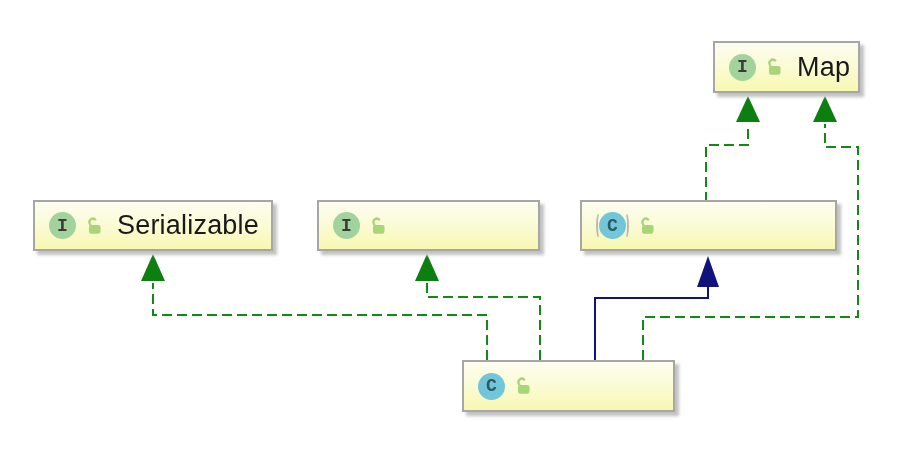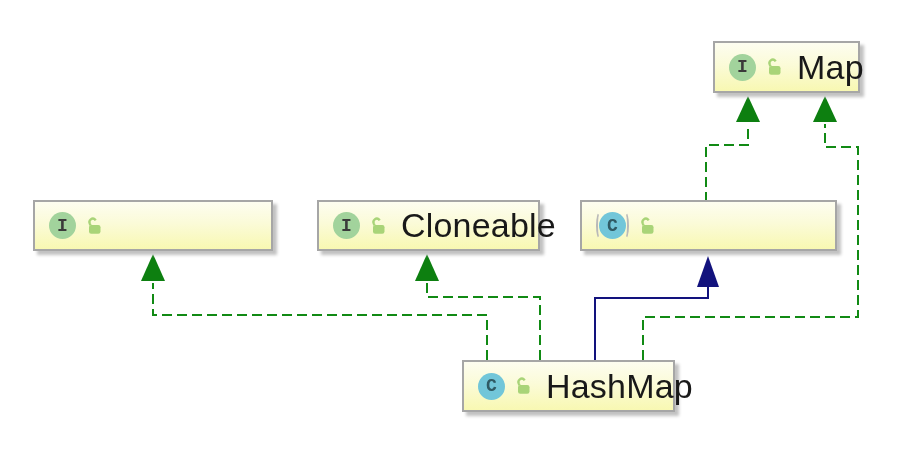--- a/index.html
+++ b/index.html
@@ -55,7 +55,7 @@
   .lock{margin-left:8px;flex:0 0 auto;}
   .label{
     margin-left:13px;
-    font-size:34px;
+    font-size:27px;
     color:#191919;
     white-space:nowrap;
     letter-spacing:0.2px;

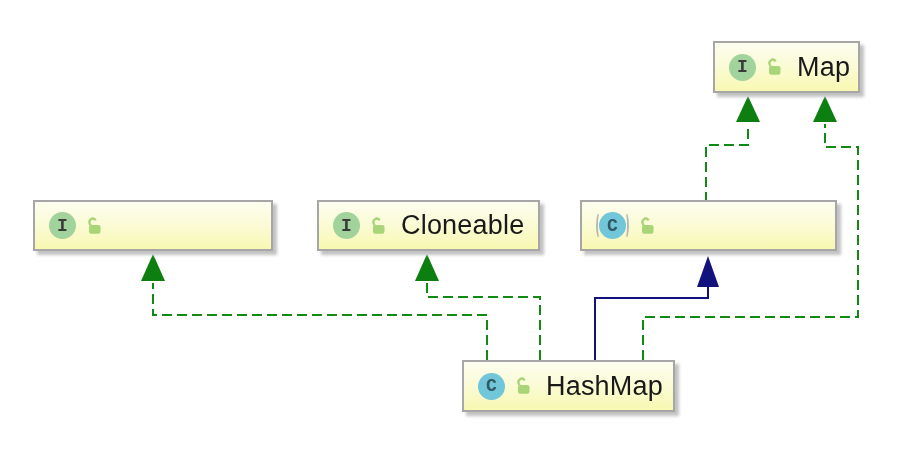--- a/index.html
+++ b/index.html
@@ -114,6 +114,7 @@
       <path d="M6.5 9.2 V7.2 A3.4 3.4 0 0 1 12.9 5.7 L13.2 6.9" fill="none" stroke="#a9d478" stroke-width="2.4" transform="rotate(-24 6.5 9.2)"></path>
       <rect x="5" y="9" width="11.5" height="8.8" rx="2.2" fill="#a9d478"></rect>
     </svg>
+    <span class="label">Serializable</span>
   </div>
 
   <div class="node" style="left:317px;top:200px;width:223px;height:51px;">

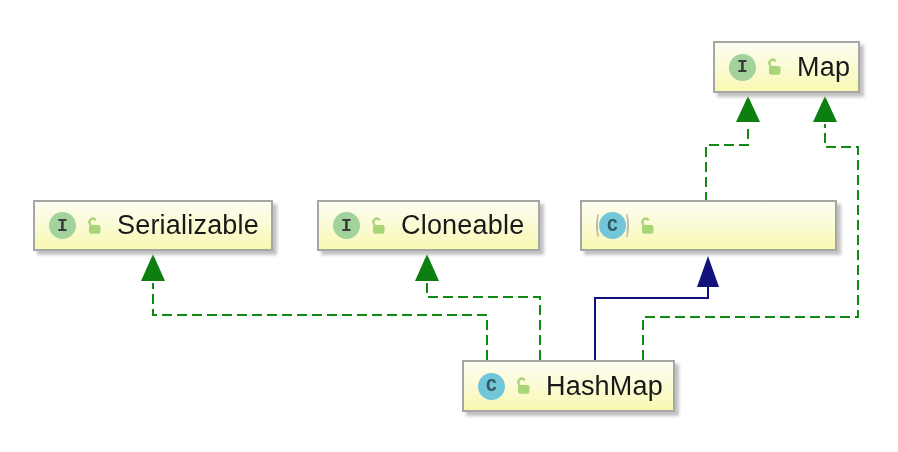--- a/index.html
+++ b/index.html
@@ -125,7 +125,6 @@
       <path d="M6.5 9.2 V7.2 A3.4 3.4 0 0 1 12.9 5.7 L13.2 6.9" fill="none" stroke="#a9d478" stroke-width="2.4" transform="rotate(-24 6.5 9.2)"></path>
       <rect x="5" y="9" width="11.5" height="8.8" rx="2.2" fill="#a9d478"></rect>
     </svg>
-    <span class="label">Cloneable</span>
   </div>
 
   <div class="node" style="left:580px;top:200px;width:257px;height:51px;">

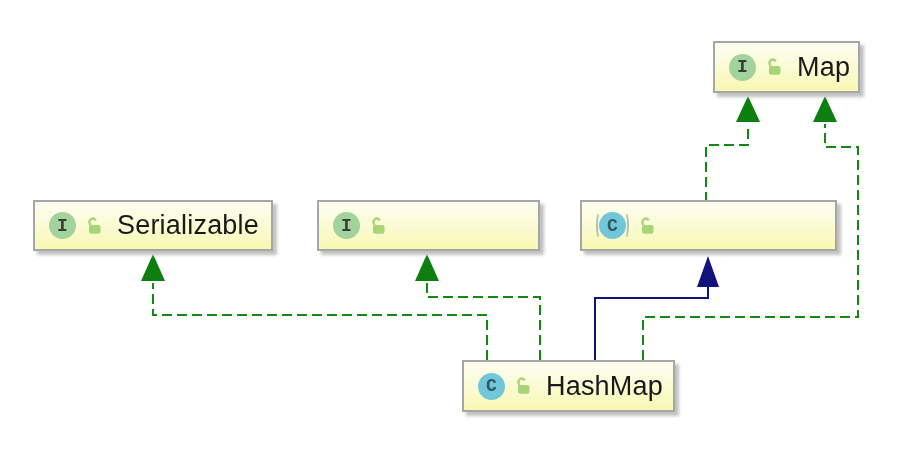--- a/index.html
+++ b/index.html
@@ -149,7 +149,6 @@
       <path d="M6.5 9.2 V7.2 A3.4 3.4 0 0 1 12.9 5.7 L13.2 6.9" fill="none" stroke="#a9d478" stroke-width="2.4" transform="rotate(-24 6.5 9.2)"></path>
       <rect x="5" y="9" width="11.5" height="8.8" rx="2.2" fill="#a9d478"></rect>
     </svg>
-    <span class="label">HashMap</span>
   </div>
 
 </div>

